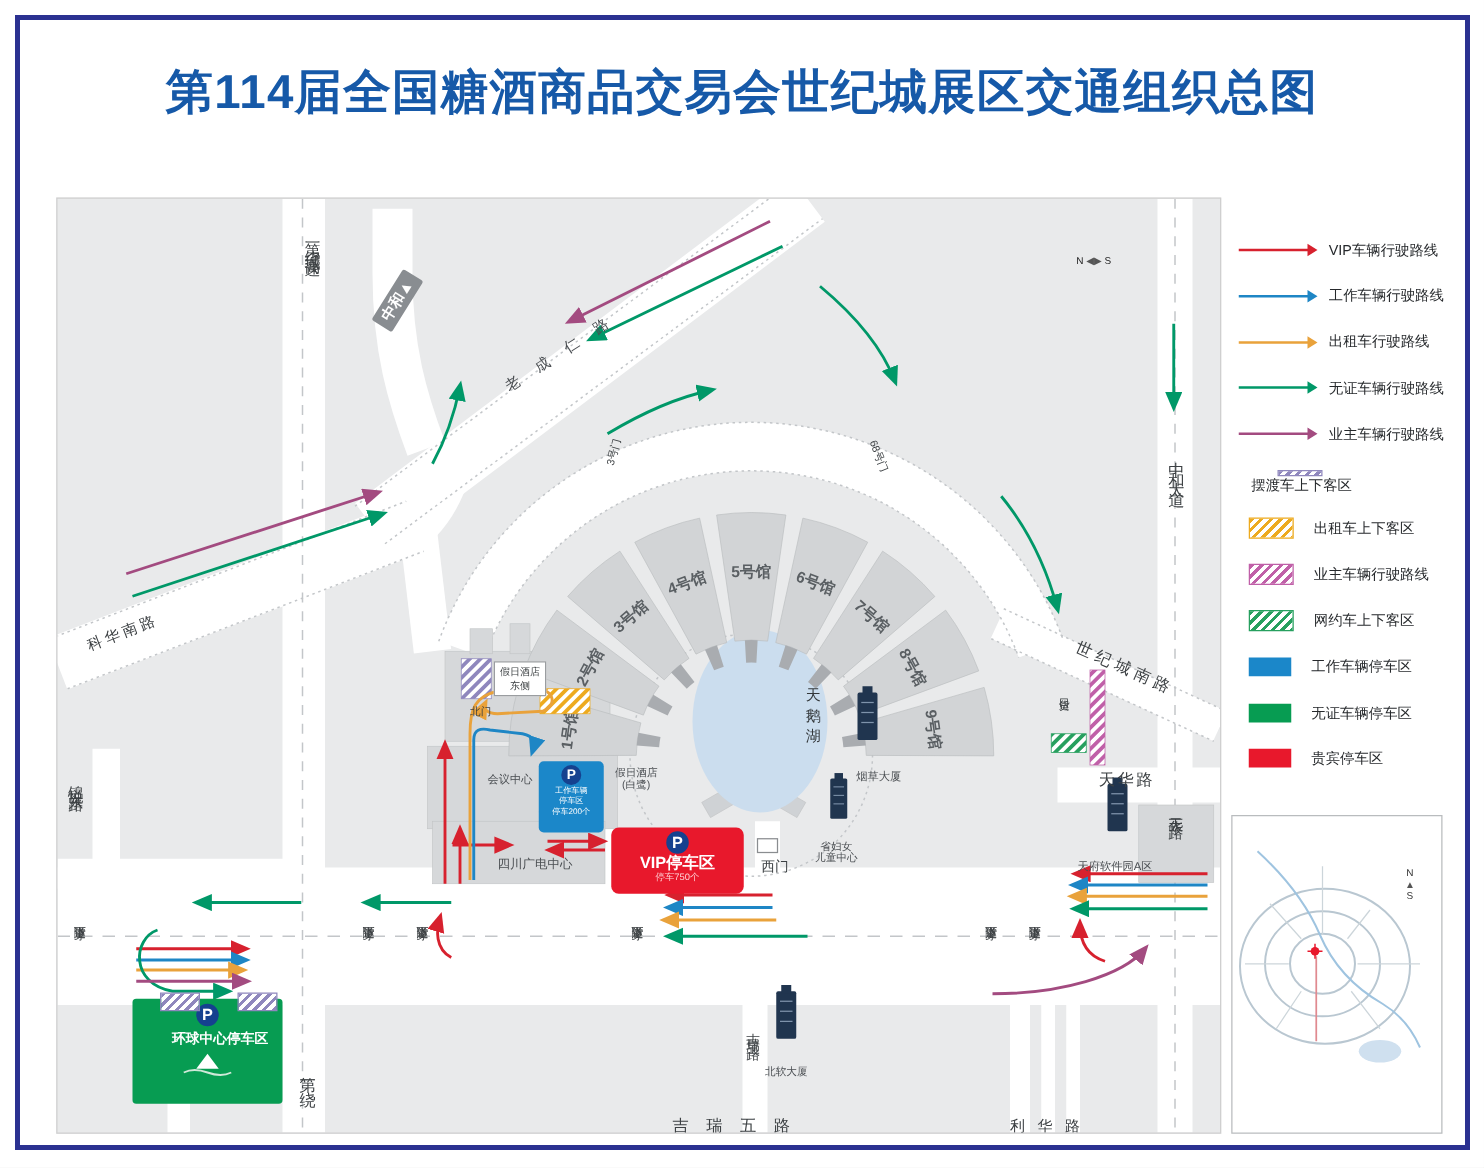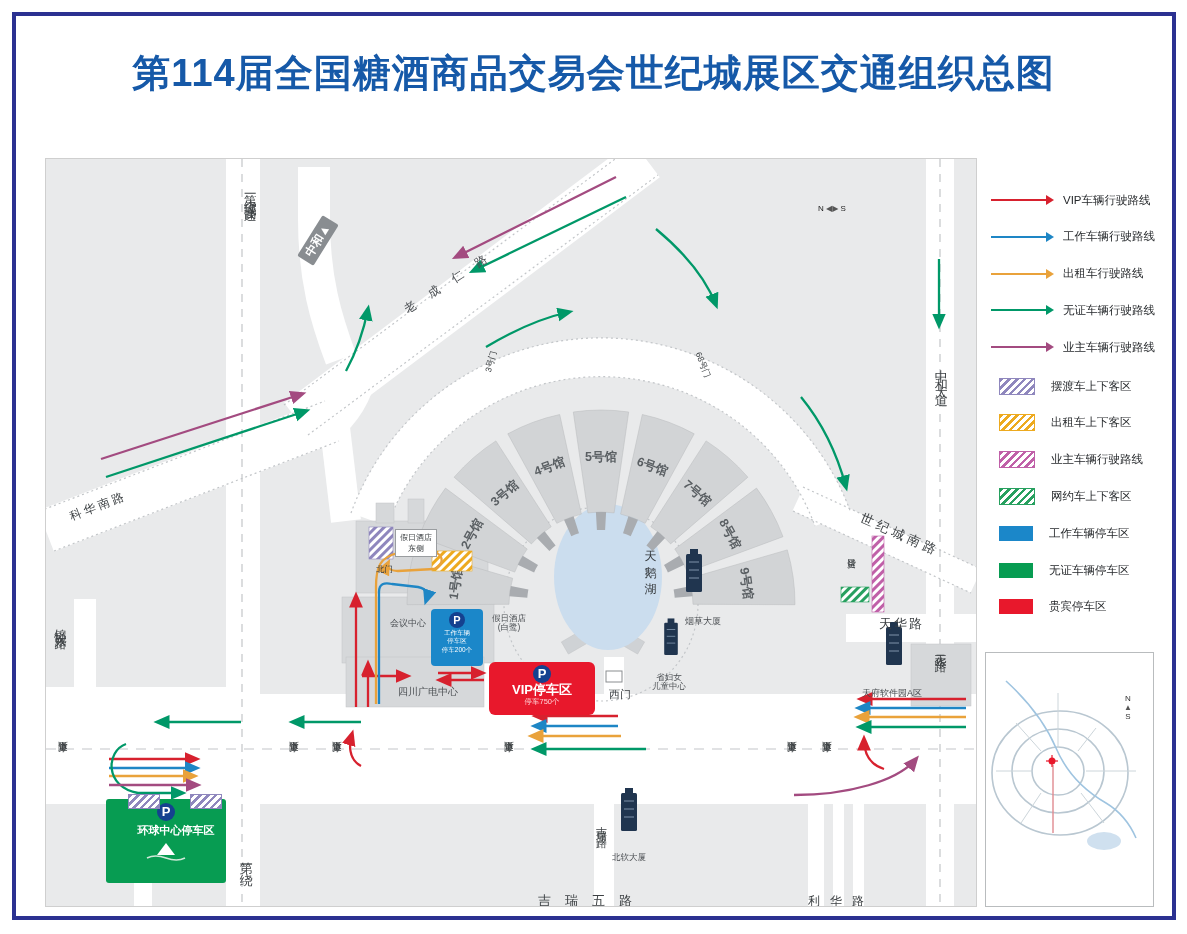--- a/index.html
+++ b/index.html
@@ -288,7 +288,7 @@
       <span>中和</span><span>▲</span>
     </div>
 
-    <div class="lbl" style="left:772px;top:46px;font-size:8px;color:#222;">
+    <div class="lbl" style="left:815px;top:46px;font-size:8px;color:#222;">
       <span>N</span>
       <span style="color:#555;">◀▶</span>
       <span>S</span>

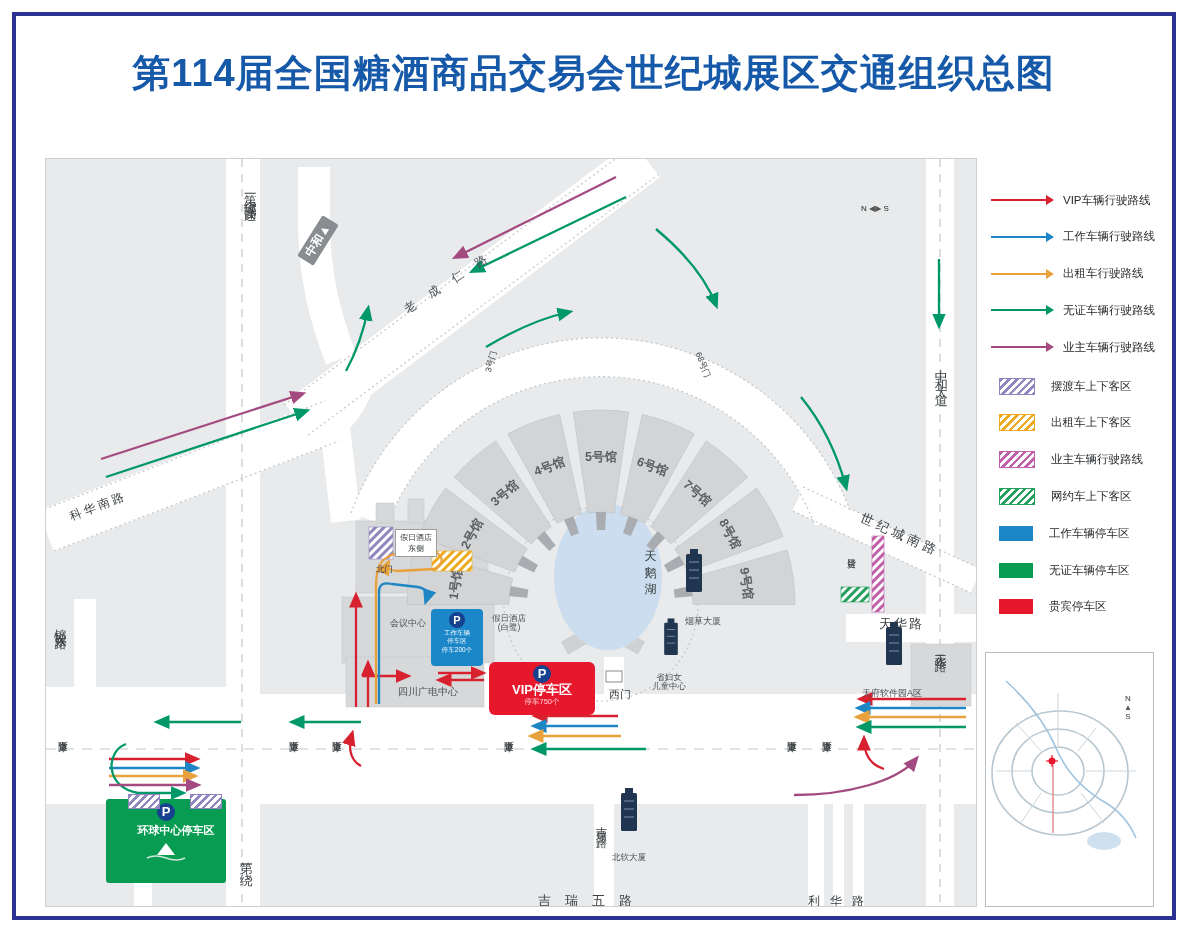--- a/index.html
+++ b/index.html
@@ -367,7 +367,7 @@
           </span>
           <span class="lg-label">业主车辆行驶路线</span>
         </div>
-        <div class="lg-row" style="top: 214px;">
+        <div class="lg-row" style="top: 214px; flex-direction: column;">
           <span class="lg-sw hatch" style="--hc:#8F87BD"></span>
           <span class="lg-label">摆渡车上下客区</span>
         </div>

